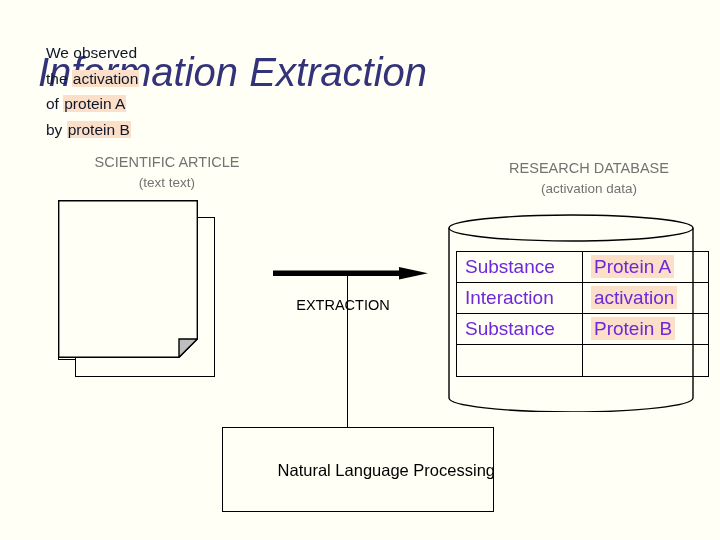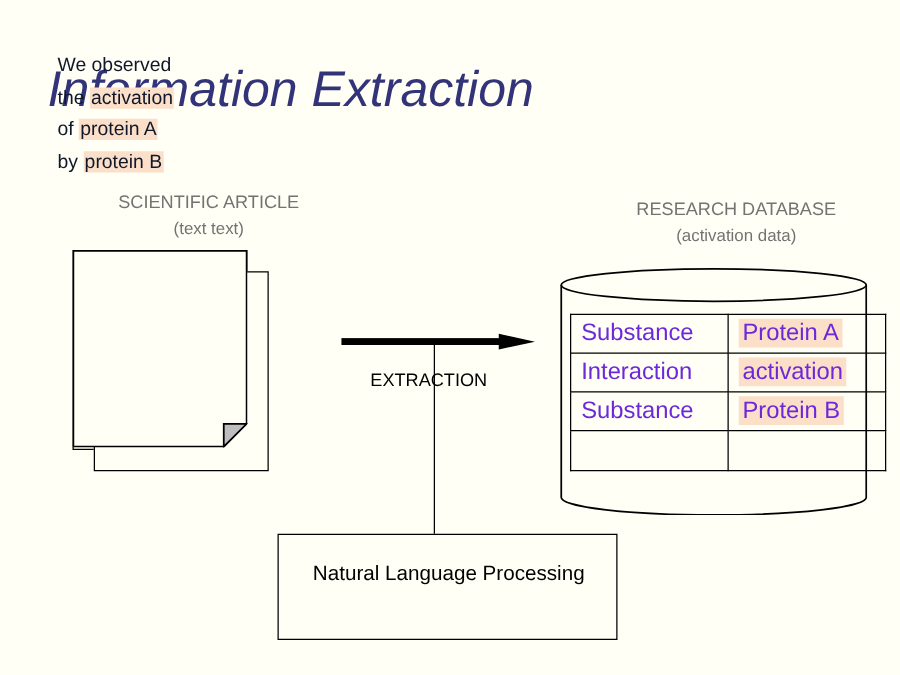--- a/index.html
+++ b/index.html
@@ -209,9 +209,9 @@
   #nlp-label {
     position: absolute;
     left: 0;
-    top: 22px;
+    top: 33px;
     width: 272px;
-    text-align: center;
+    text-align: right;
     font-size: 16.5px;
     color: #000;
     white-space: nowrap;

